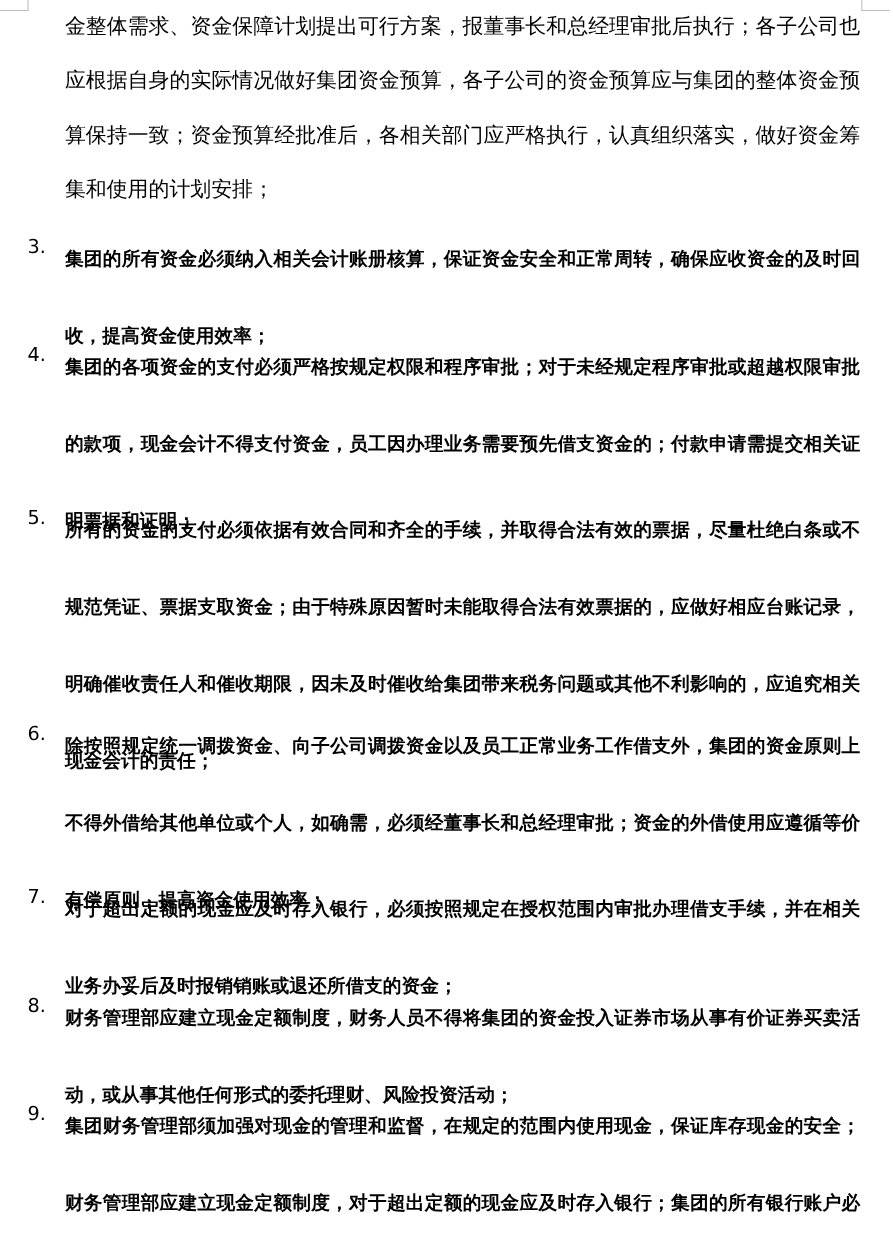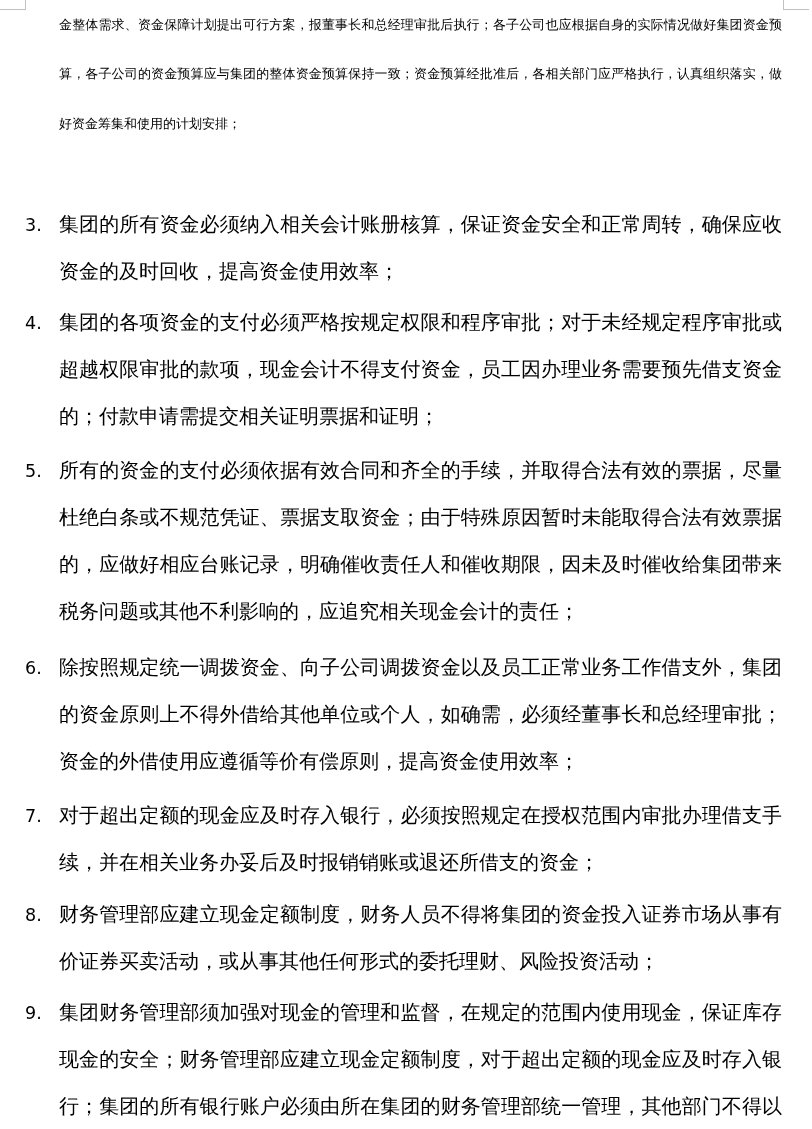--- a/index.html
+++ b/index.html
@@ -41,7 +41,7 @@
       position: absolute;
       left: 59px;
       width: 723px;
-      font-size: 13px;
+      font-size: 19px;
       line-height: 49.4px;
       text-align: justify;
       text-align-last: left;

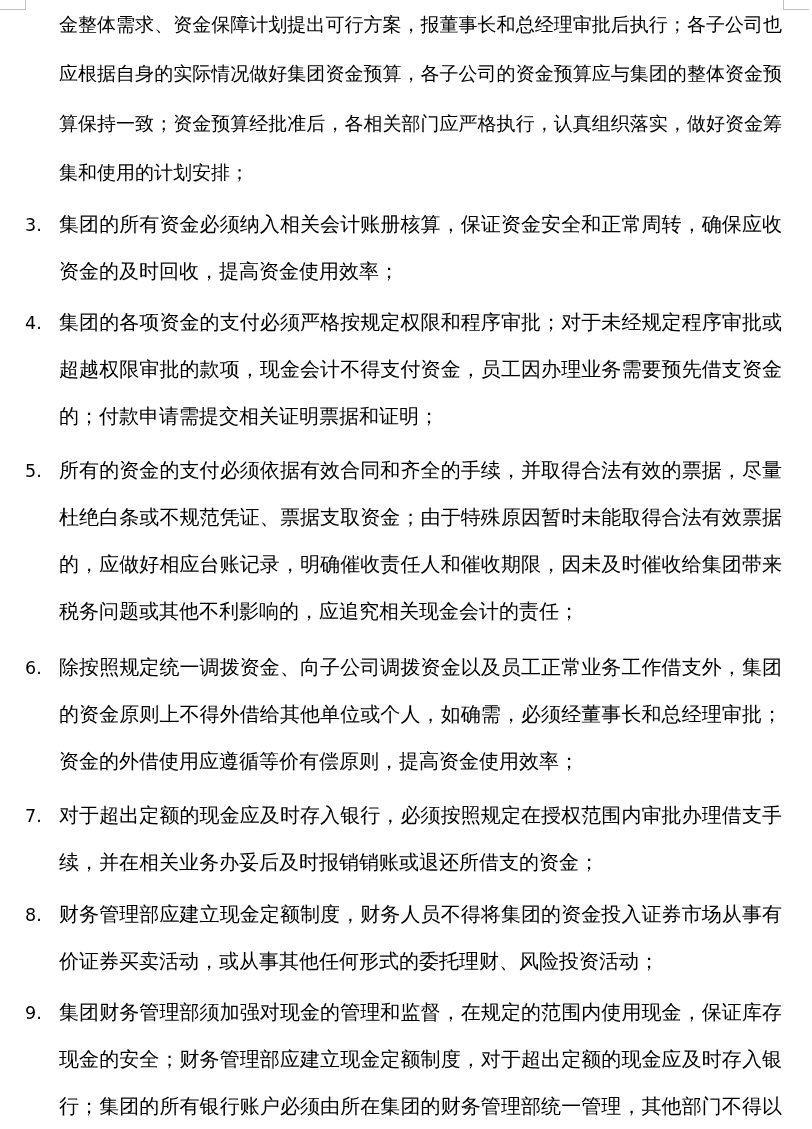--- a/index.html
+++ b/index.html
@@ -63,10 +63,11 @@
       position: absolute;
       left: 59px;
       width: 723px;
-      font-size: 20px;
-      line-height: 47px;
+      font-size: 17px;
+      line-height: 70px;
       text-align: justify;
       text-align-last: left;
+      font-weight: bold;
     }
   </style>
 </head>

